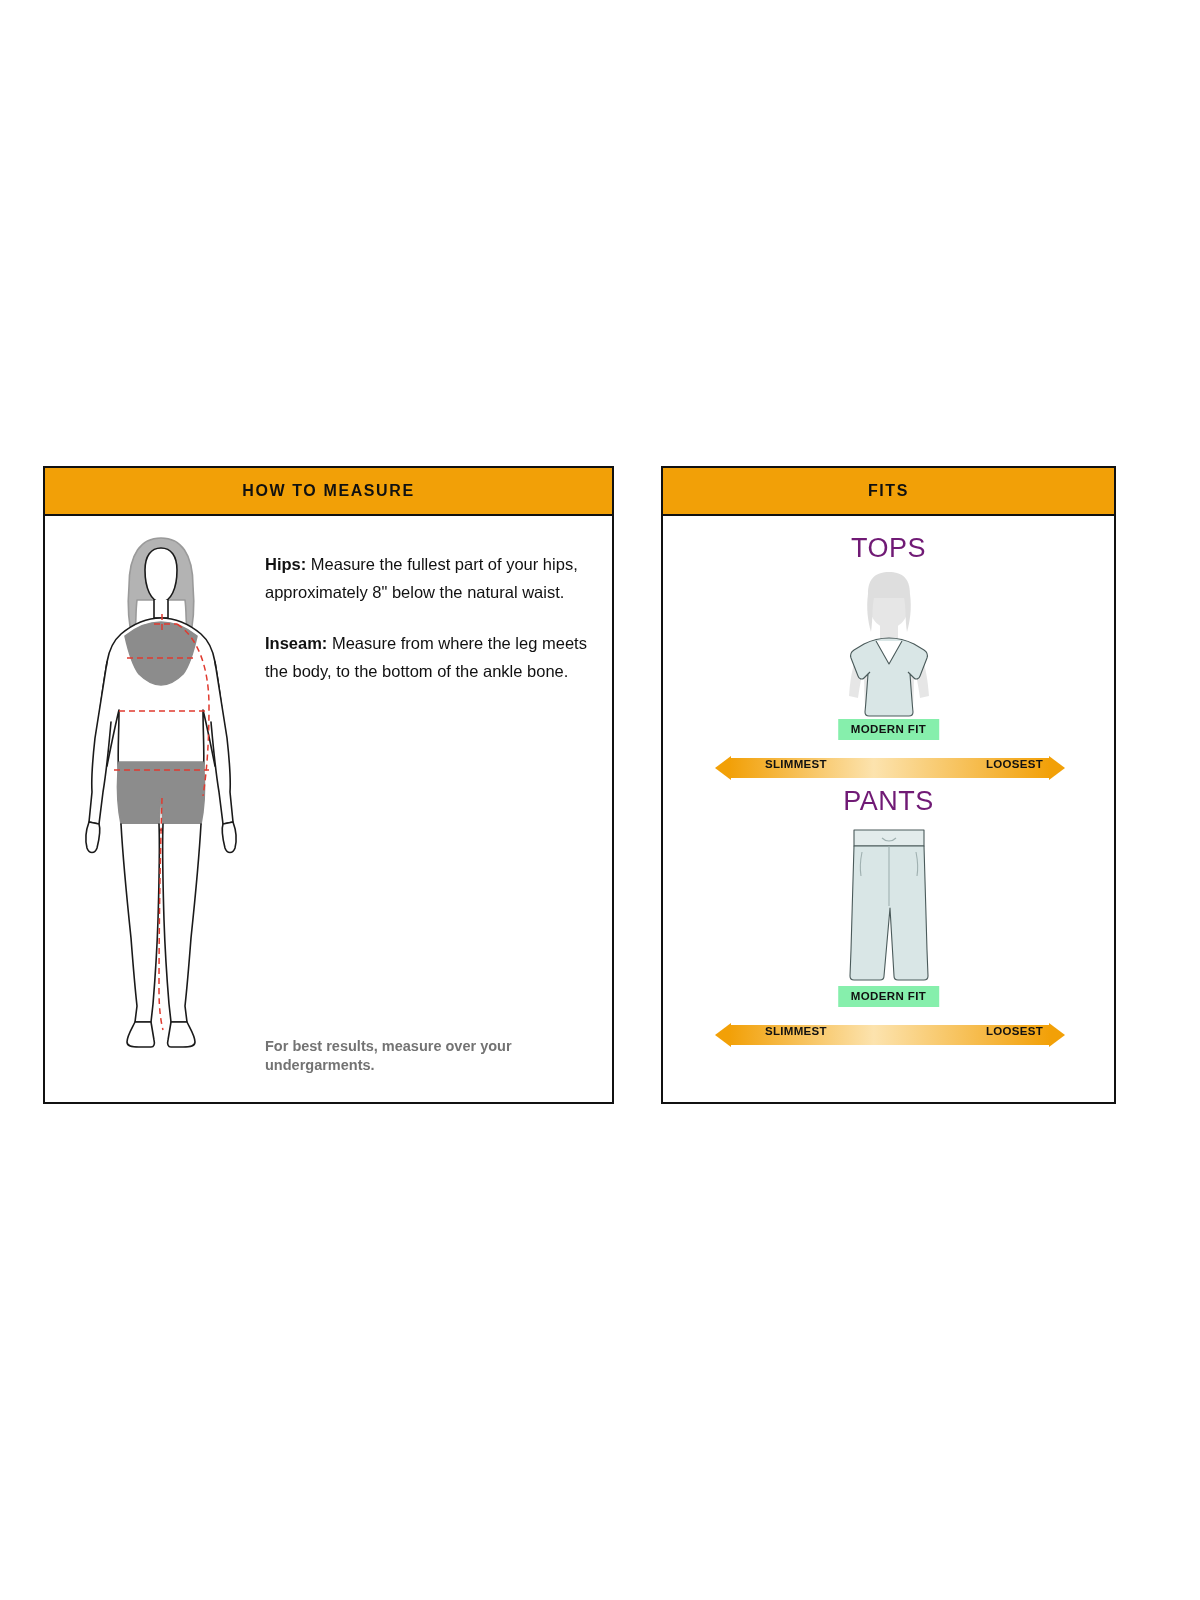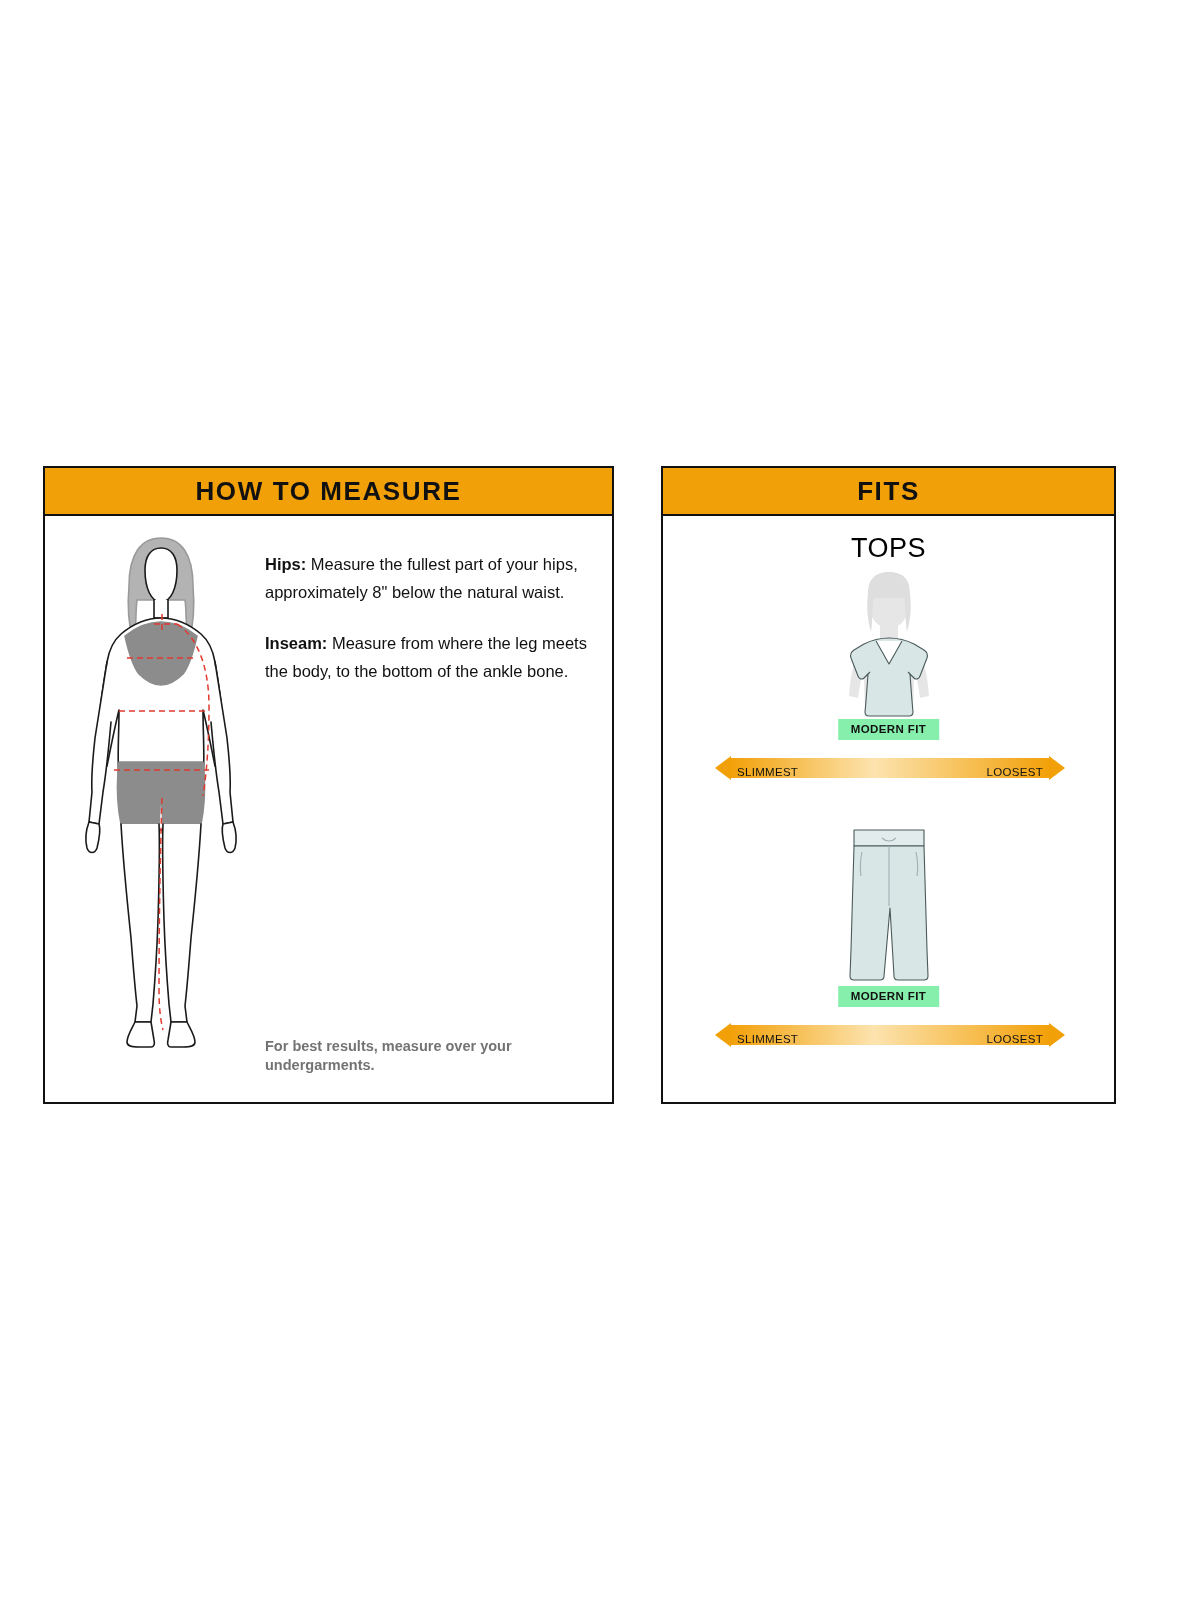--- a/index.html
+++ b/index.html
@@ -49,7 +49,7 @@
     justify-content: center;
   }
   .panel-header-title {
-    font-size: 26px;
+    font-size: 16px;
     font-weight: bold;
     letter-spacing: 1.6px;
     color: #111111;

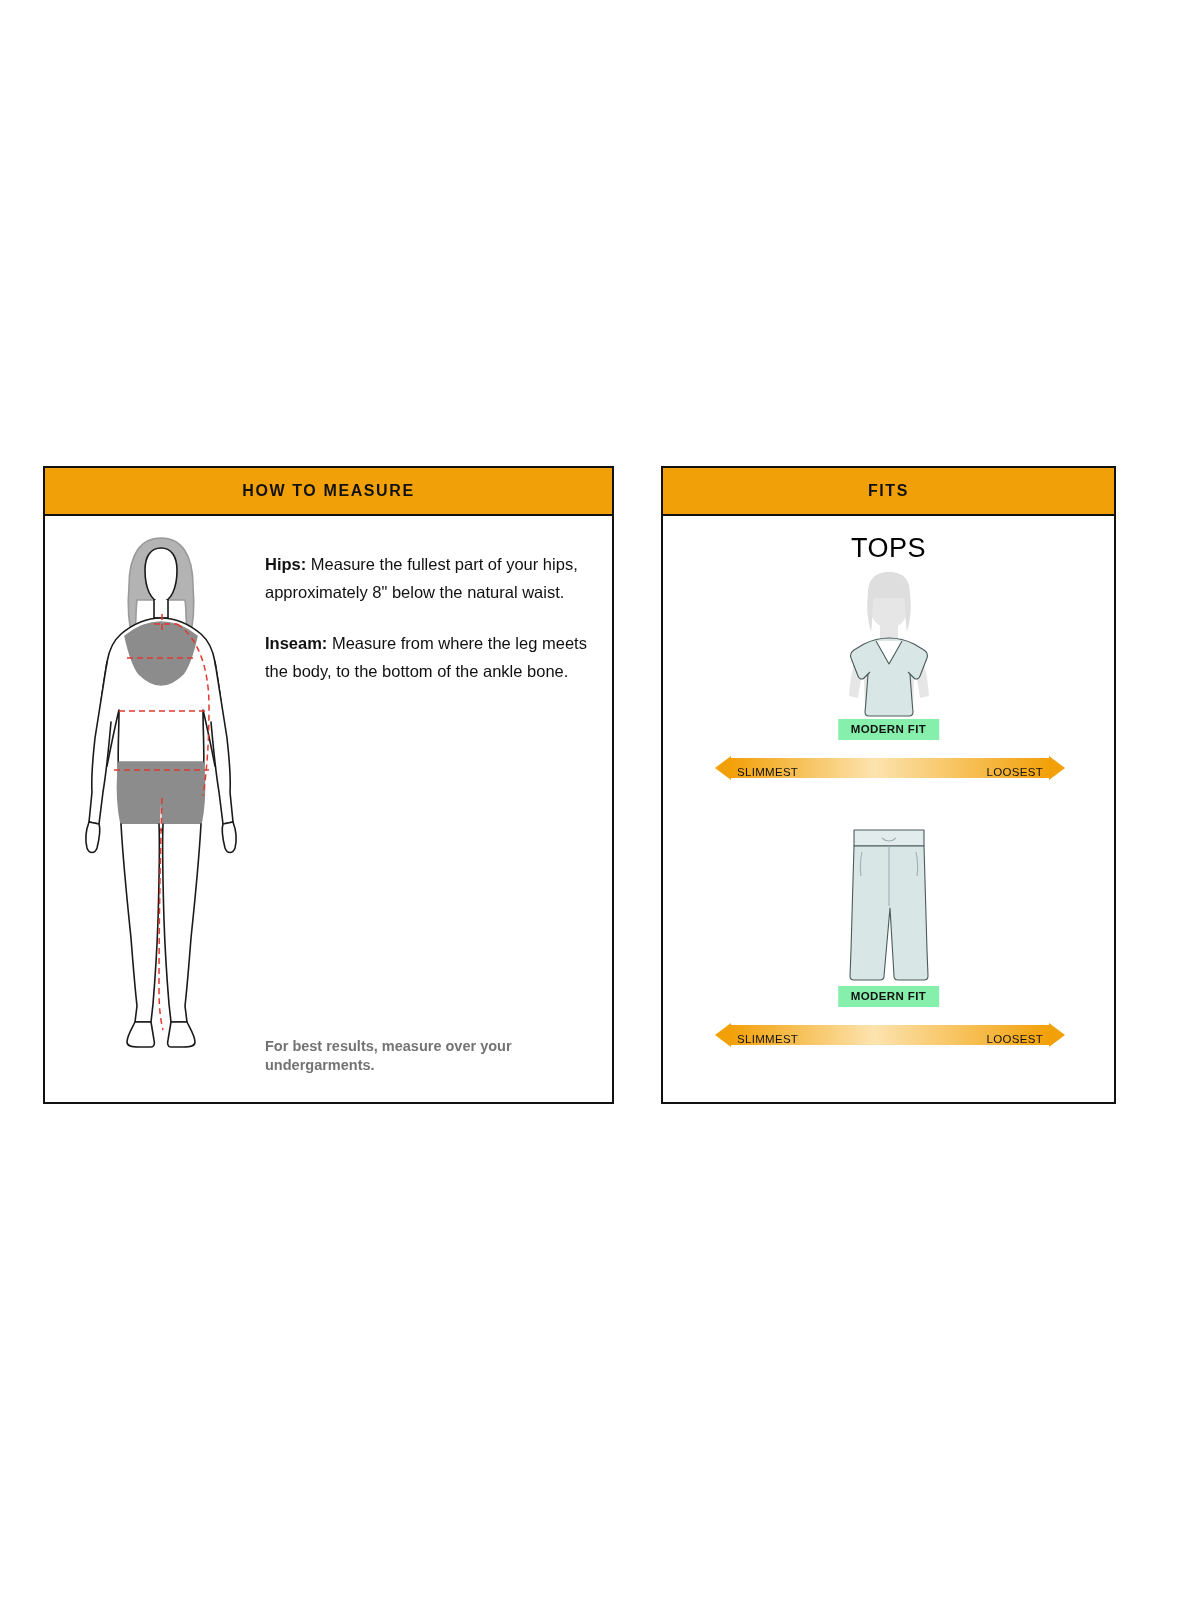--- a/index.html
+++ b/index.html
@@ -97,7 +97,7 @@
     text-align: center;
     font-size: 27px;
     letter-spacing: 0.5px;
-    color: #000000;
+    color: #701a75;
   }
   #tops-title { top: 65px; }
   #pants-title { top: 318px; }

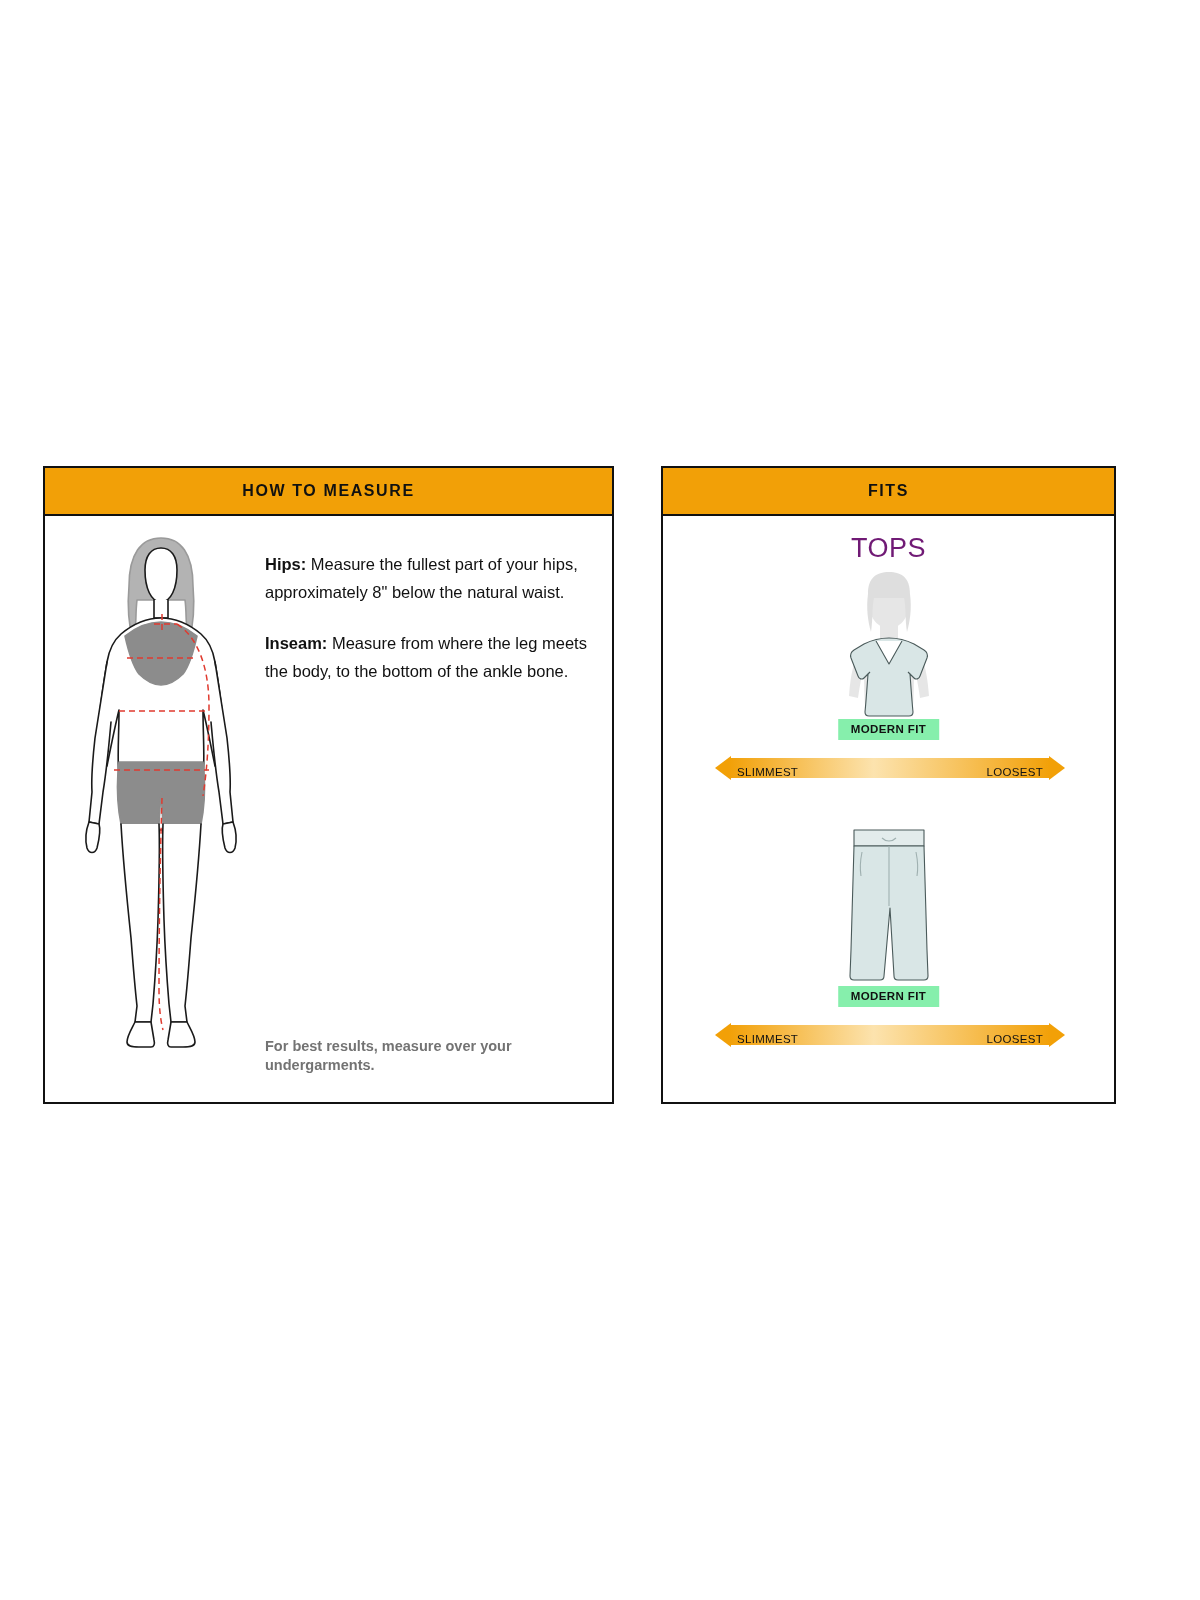--- a/index.html
+++ b/index.html
@@ -138,11 +138,12 @@
   .scale-wrap svg { display: block; }
   .scale-label {
     position: absolute;
-    top: 13px;
+    top: 5px;
     font-size: 11.5px;
-    font-weight: normal;
+    font-weight: bold;
     letter-spacing: 0.3px;
     color: #111111;
+    margin-left: 28px;
   }
   .scale-label.left { left: 22px; }
   .scale-label.right { right: 22px; }

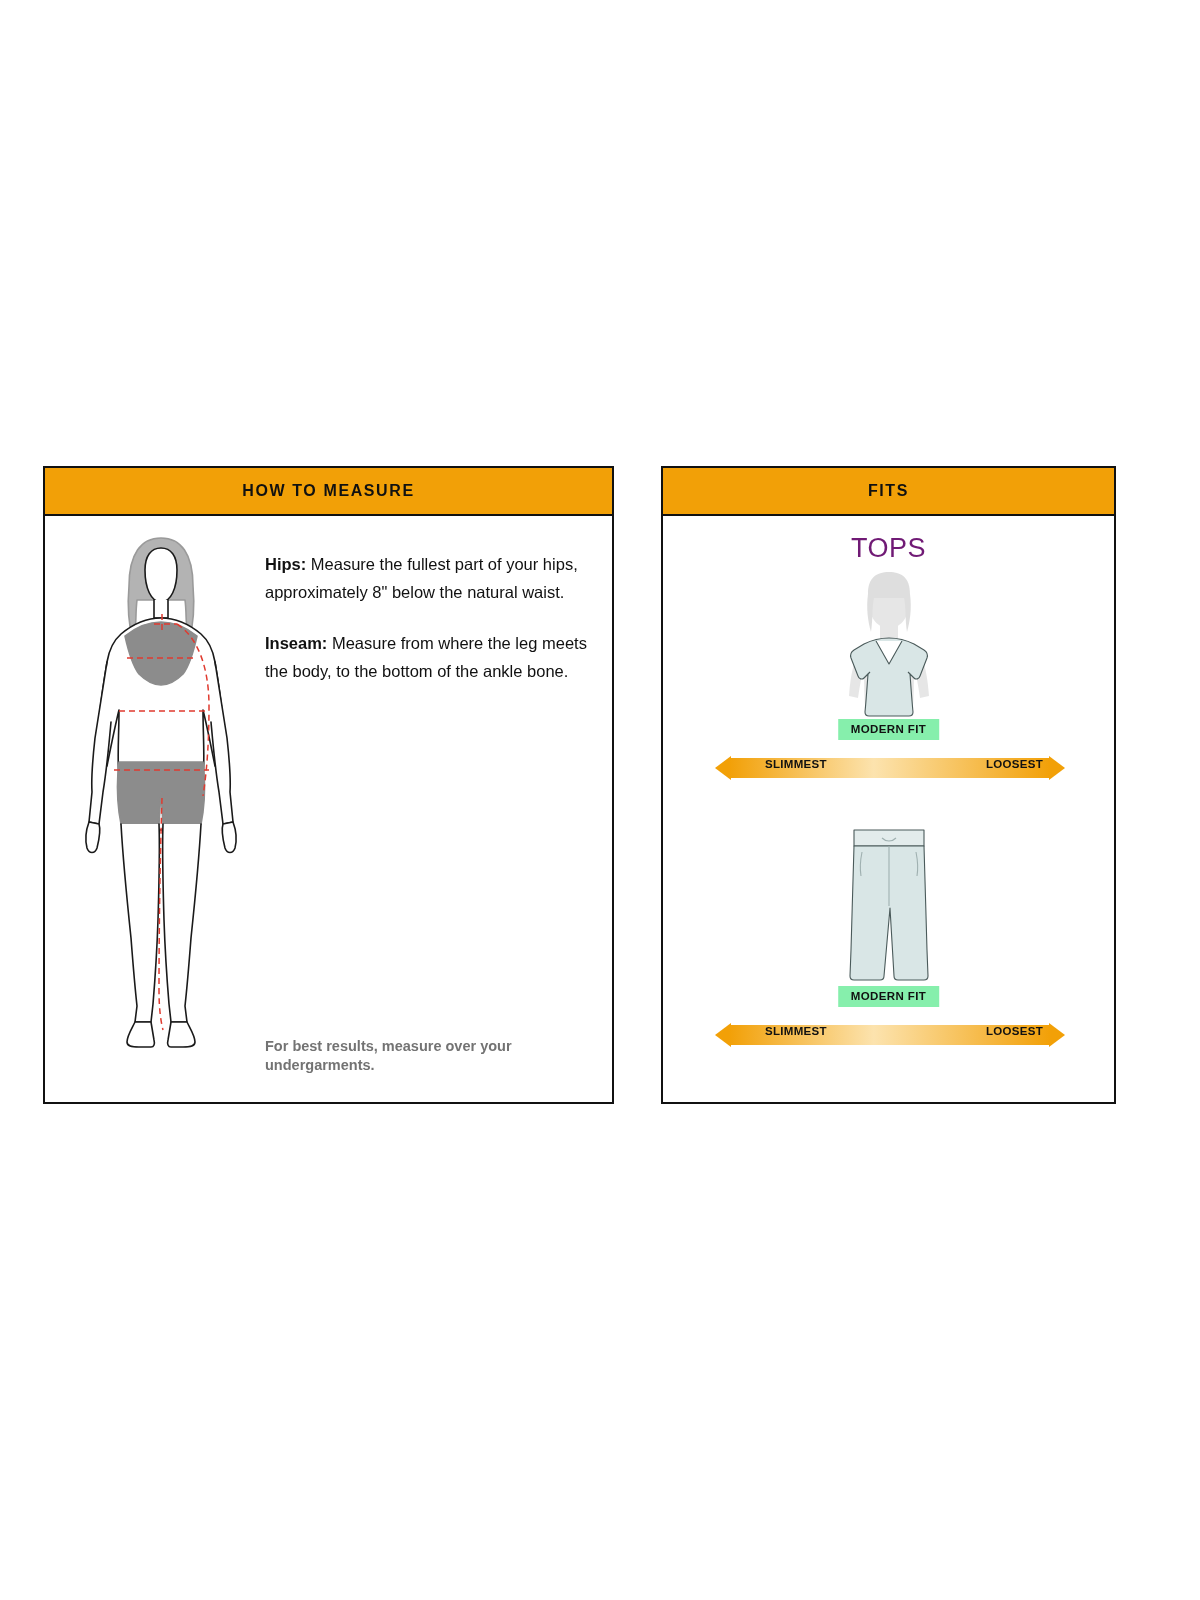--- a/index.html
+++ b/index.html
@@ -263,6 +263,7 @@
     <span class="scale-label right">LOOSEST</span>
   </div>
 
+  <div class="fits-section-title" id="pants-title">PANTS</div>
 
   <div class="garment-wrap" id="pants-garment">
     <svg width="110" height="160" viewBox="0 0 110 160" xmlns="http://www.w3.org/2000/svg">

